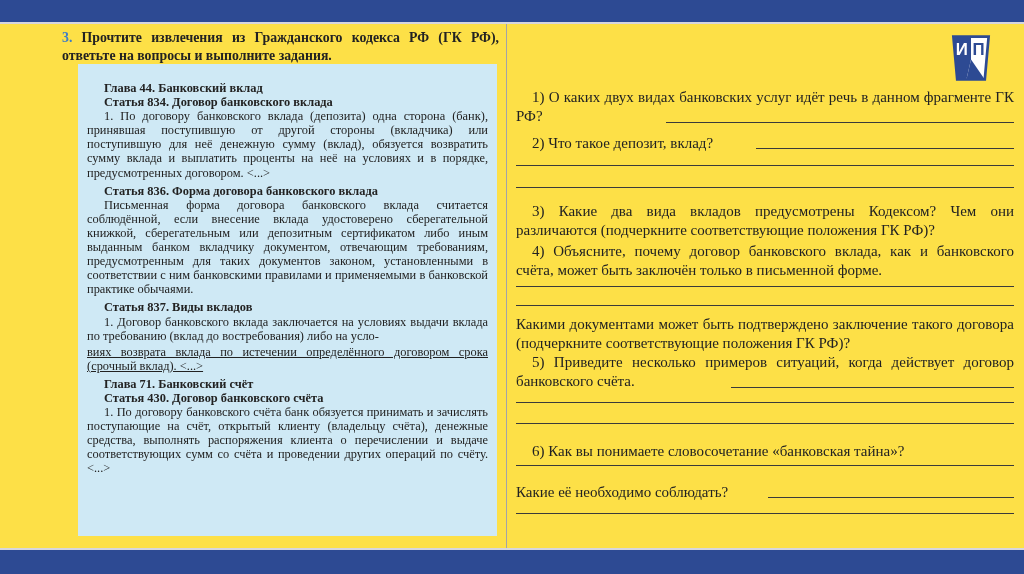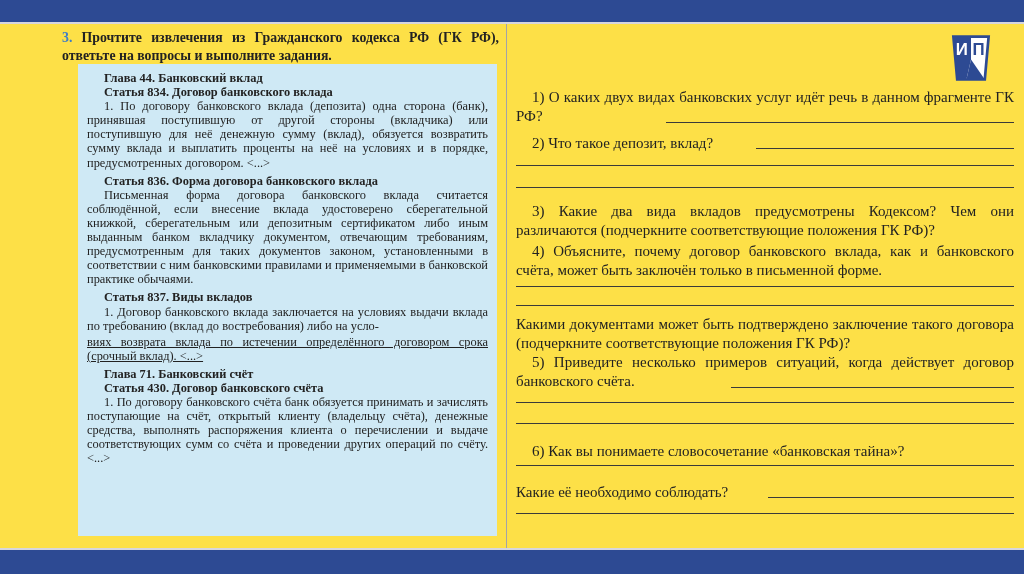--- a/index.html
+++ b/index.html
@@ -24,7 +24,7 @@
   .task-number{color:var(--task-number-blue);}
   .extract-box{
     position:absolute;left:78px;top:64px;width:419px;height:472px;background:var(--box-bg);
-    box-sizing:border-box;padding:7px 9px 0 9px;overflow:hidden;
+    box-sizing:border-box;padding:17px 9px 0 9px;overflow:hidden;
     font-size:12.4px;line-height:14.1px;
   }
   .xp{text-align:justify;text-indent:17px;}

